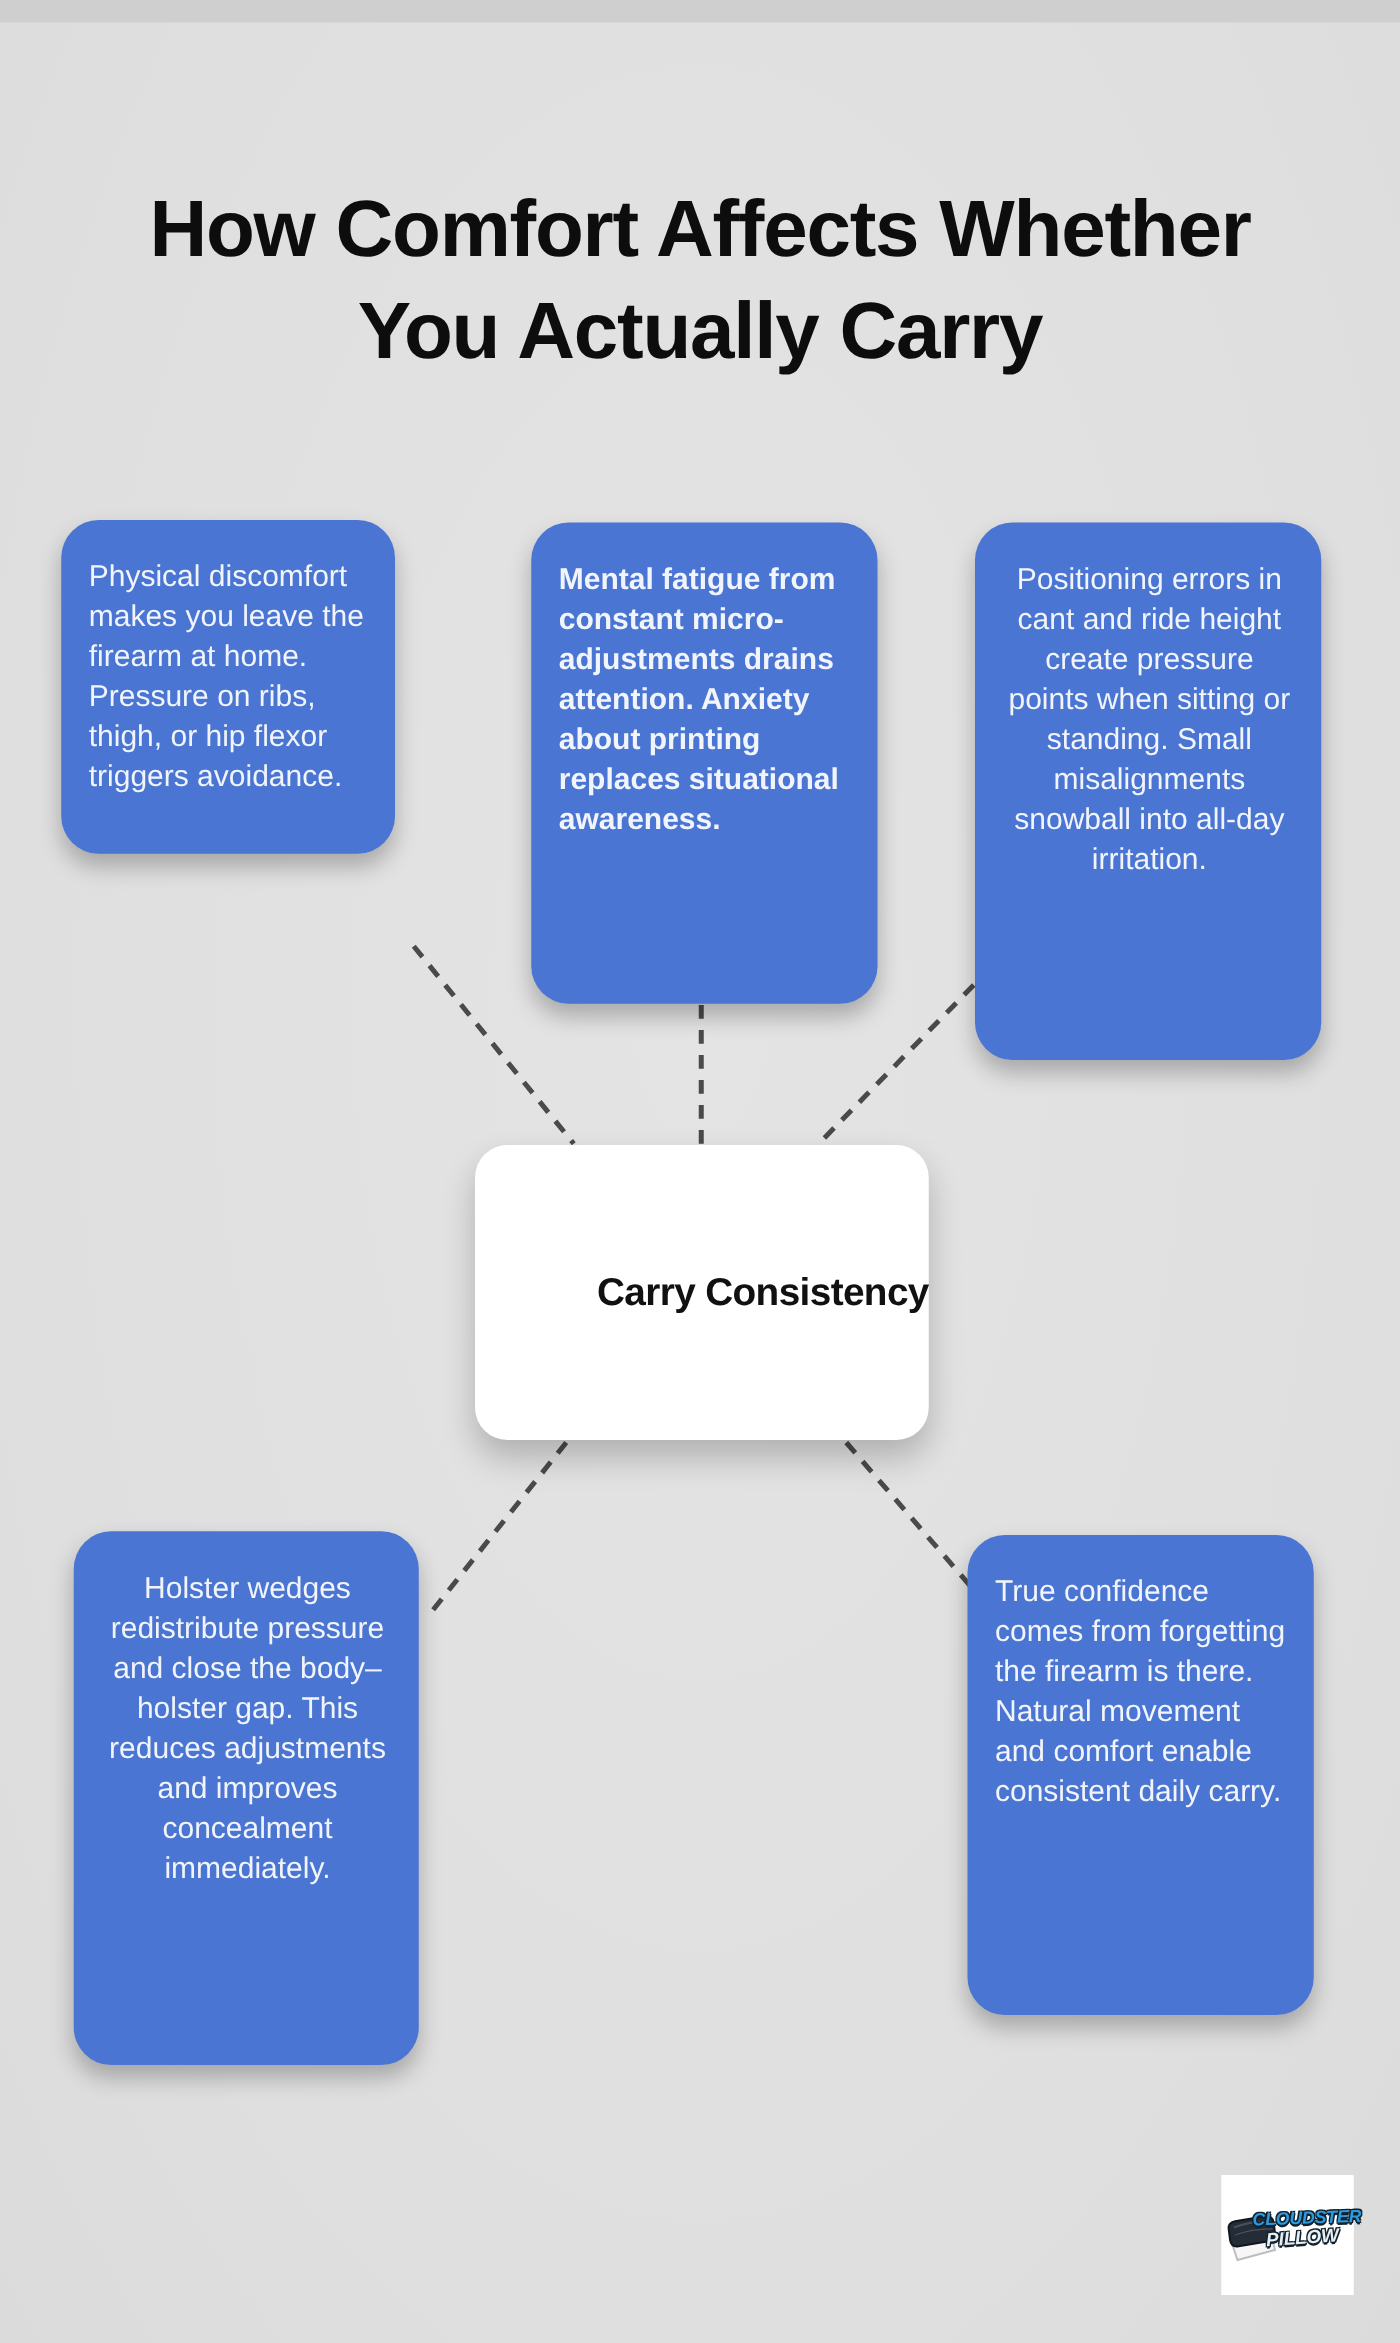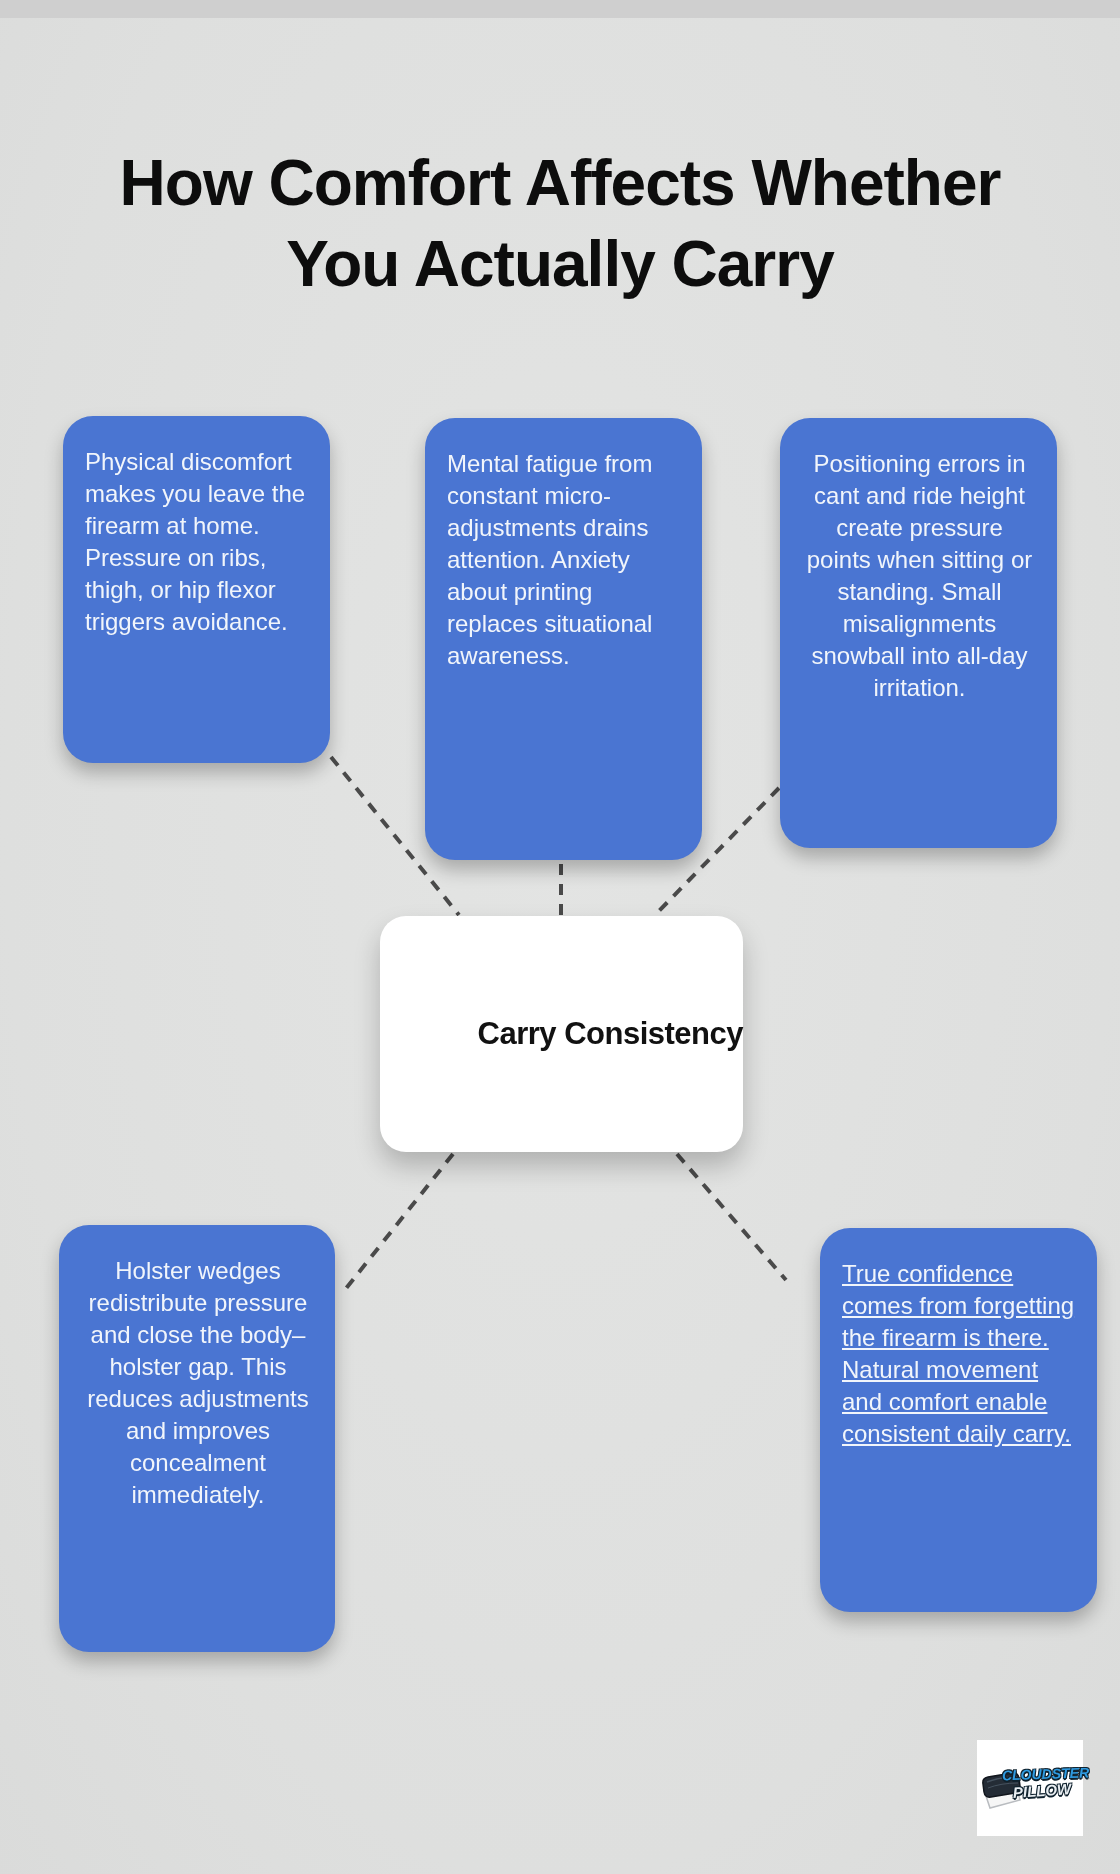--- a/index.html
+++ b/index.html
@@ -46,7 +46,7 @@
     box-sizing: border-box;
     box-shadow: 0 10px 18px rgba(0,0,0,0.25);
   }
-  .node-1 { left: 63px;  top: 398px;  width: 267px; height: 347px; }
+  .node-1 { left: 49px;  top: 398px;  width: 267px; height: 267px; }
   .node-2 { left: 425px; top: 400px;  width: 277px; height: 442px; }
   .node-3 { left: 780px; top: 400px;  width: 277px; height: 430px; text-align: center; }
   .node-4 { left: 59px;  top: 1207px; width: 276px; height: 427px; text-align: center; }

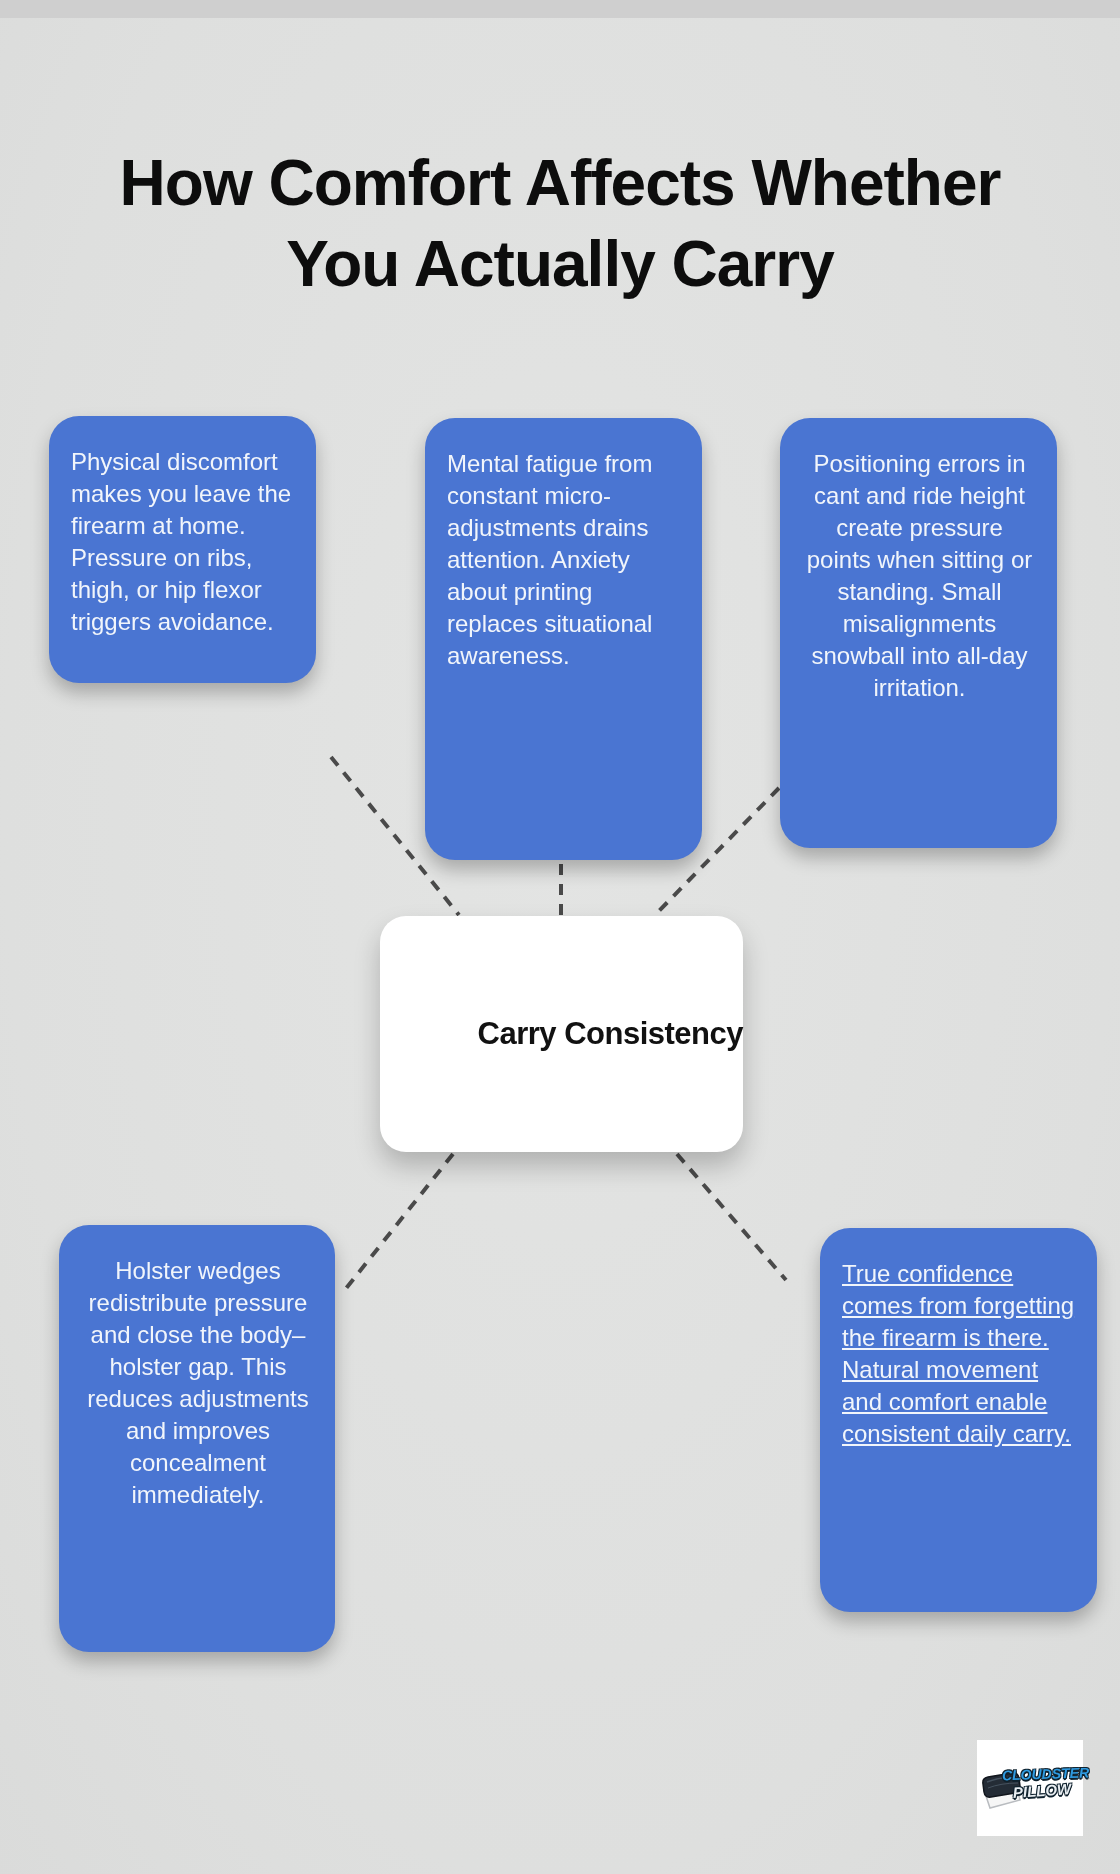--- a/index.html
+++ b/index.html
@@ -47,7 +47,7 @@
     box-shadow: 0 10px 18px rgba(0,0,0,0.25);
   }
   .node-1 { left: 49px;  top: 398px;  width: 267px; height: 267px; }
-  .node-2 { left: 425px; top: 400px;  width: 277px; height: 442px; }
+  .node-2 { left: 425px; top: 400px;  width: 277px; height: 385px; font-weight: bold; }
   .node-3 { left: 780px; top: 400px;  width: 277px; height: 430px; text-align: center; }
   .node-4 { left: 59px;  top: 1207px; width: 276px; height: 427px; text-align: center; }
   .node-5 { left: 820px; top: 1210px; width: 277px; height: 384px; text-decoration: underline; }

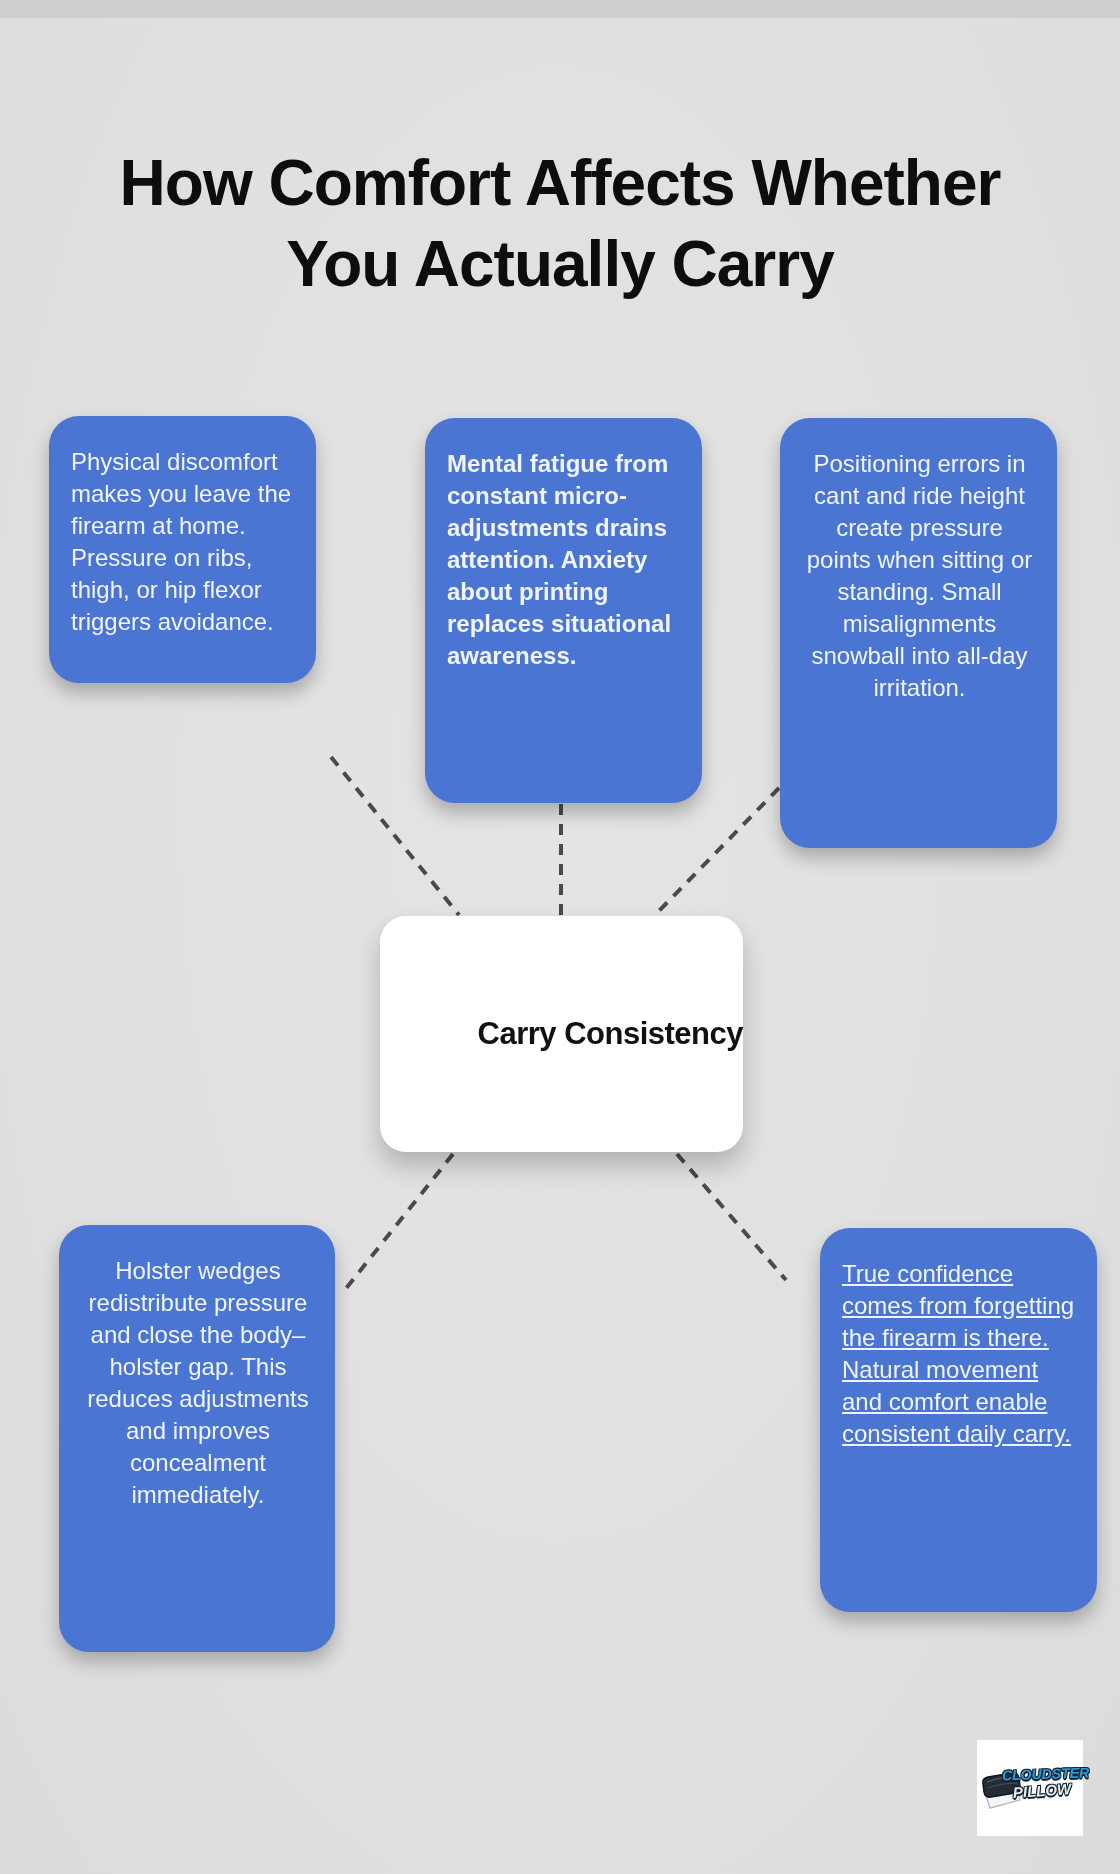--- a/index.html
+++ b/index.html
@@ -50,7 +50,7 @@
   .node-2 { left: 425px; top: 400px;  width: 277px; height: 385px; font-weight: bold; }
   .node-3 { left: 780px; top: 400px;  width: 277px; height: 430px; text-align: center; }
   .node-4 { left: 59px;  top: 1207px; width: 276px; height: 427px; text-align: center; }
-  .node-5 { left: 820px; top: 1210px; width: 277px; height: 384px; text-decoration: underline; }
+  .node-5 { left: 774px; top: 1210px; width: 277px; height: 384px; }
   .center-node {
     position: absolute;
     left: 380px; top: 898px;

